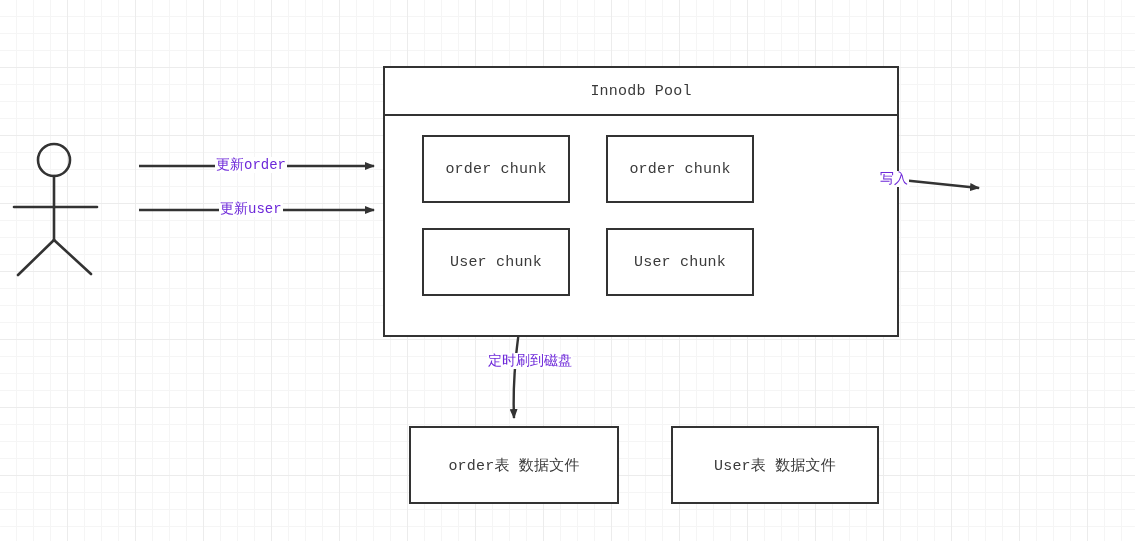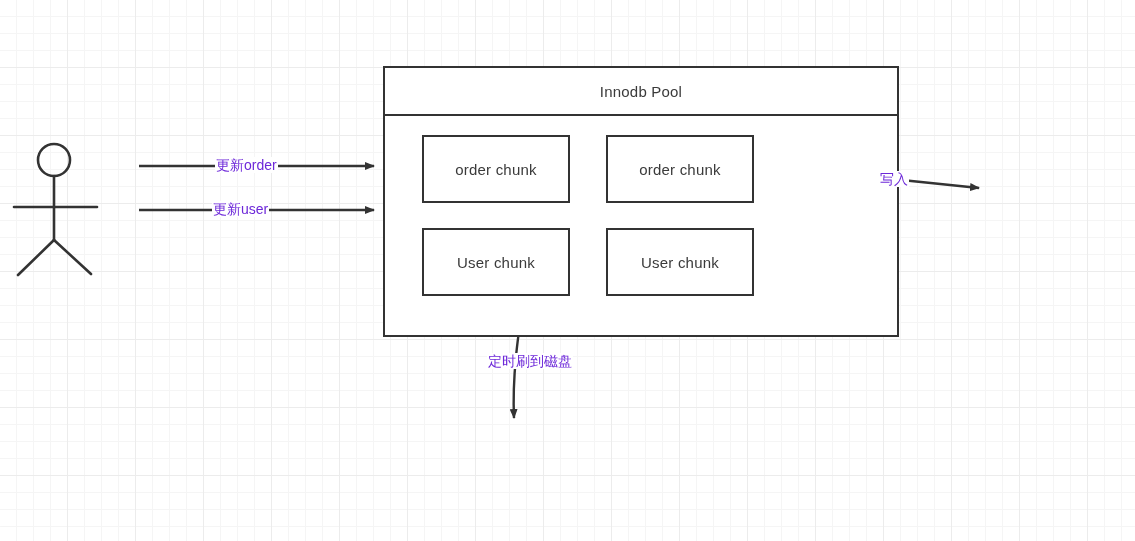--- a/index.html
+++ b/index.html
@@ -20,7 +20,7 @@
       linear-gradient(to bottom, #f5f5f5 1px, transparent 1px);
     background-size: 68px 68px, 68px 68px, 17px 17px, 17px 17px;
     background-position: -1px -1px, -1px -1px, -1px -1px, -1px -1px;
-    font-family: Liberation Sans, sans-serif;
+    font-family: Liberation Mono, monospace;
     border-radius: 16px;
   }
   #vectors {

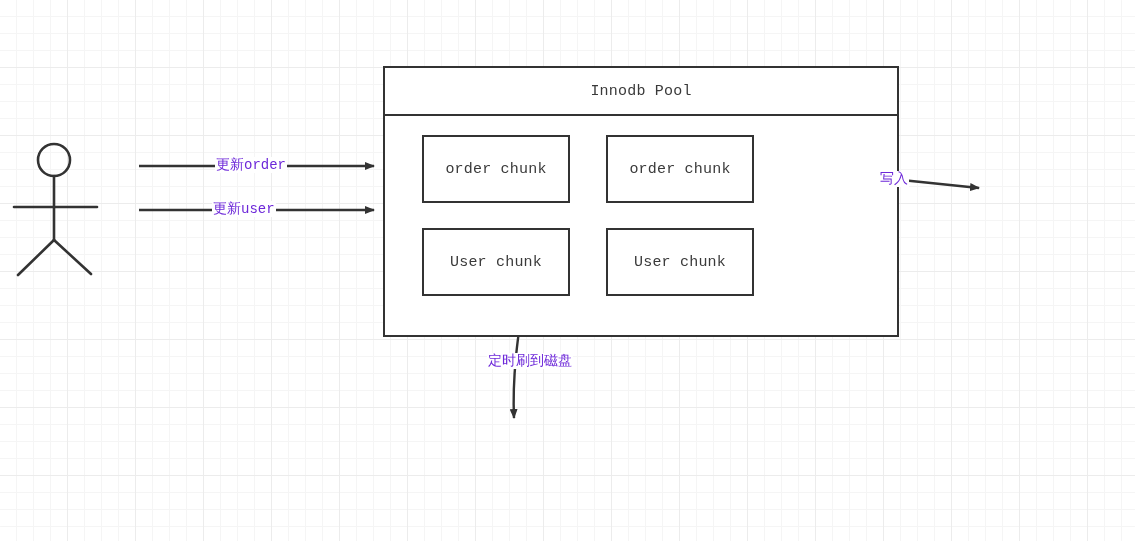--- a/index.html
+++ b/index.html
@@ -104,7 +104,7 @@
     line-height: 16px;
   }
   .lbl-update-order { left: 215px; top: 157px; }
-  .lbl-update-user  { left: 212px; top: 201px; }
+  .lbl-update-user  { left: 219px; top: 201px; }
   .lbl-write        { left: 879px; top: 171px; }
   .lbl-flush        { left: 467px; top: 353px; margin-left: 20px; }
 </style>

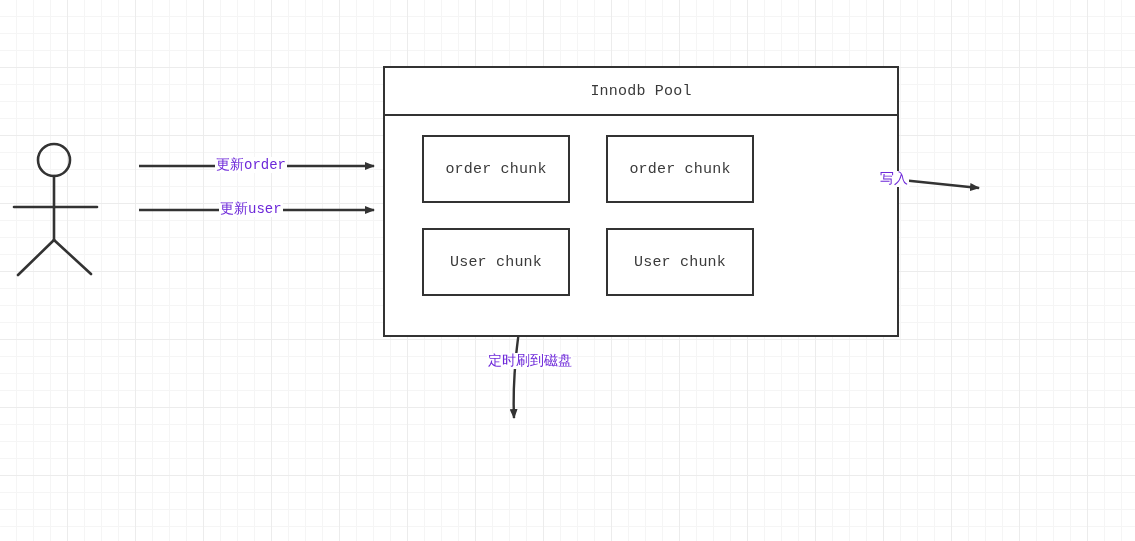--- a/index.html
+++ b/index.html
@@ -147,6 +147,7 @@
   <div class="node chunk chunk-4">User chunk</div>
 
 
+  <div class="node file-box-1">order表 数据文件</div>
 
   <div class="edge-label lbl-update-order">更新order</div>
   <div class="edge-label lbl-update-user">更新user</div>

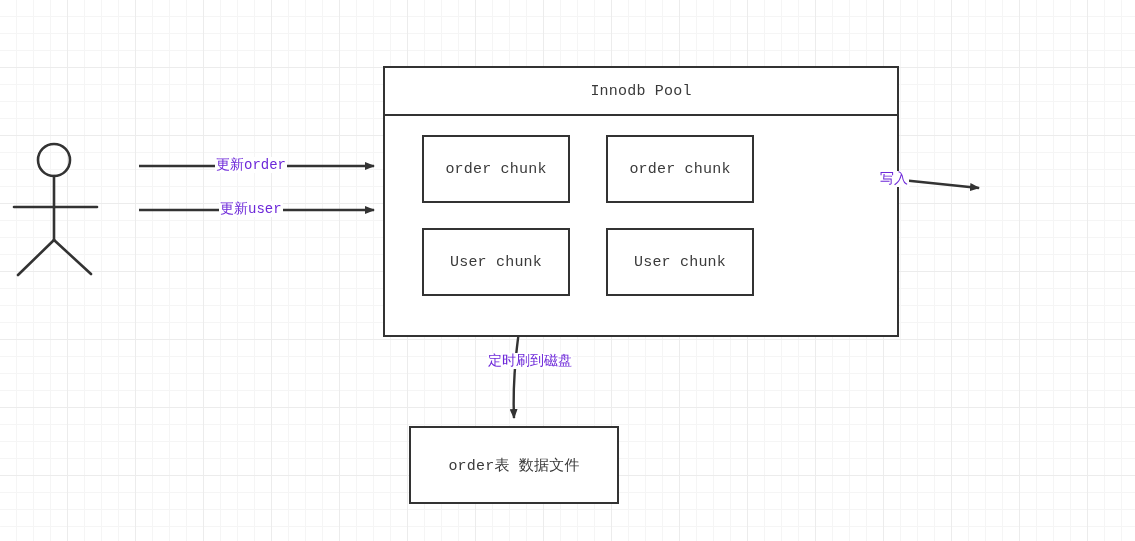--- a/index.html
+++ b/index.html
@@ -148,6 +148,7 @@
 
 
   <div class="node file-box-1">order表 数据文件</div>
+  <div class="node file-box-2">User表 数据文件</div>
 
   <div class="edge-label lbl-update-order">更新order</div>
   <div class="edge-label lbl-update-user">更新user</div>

